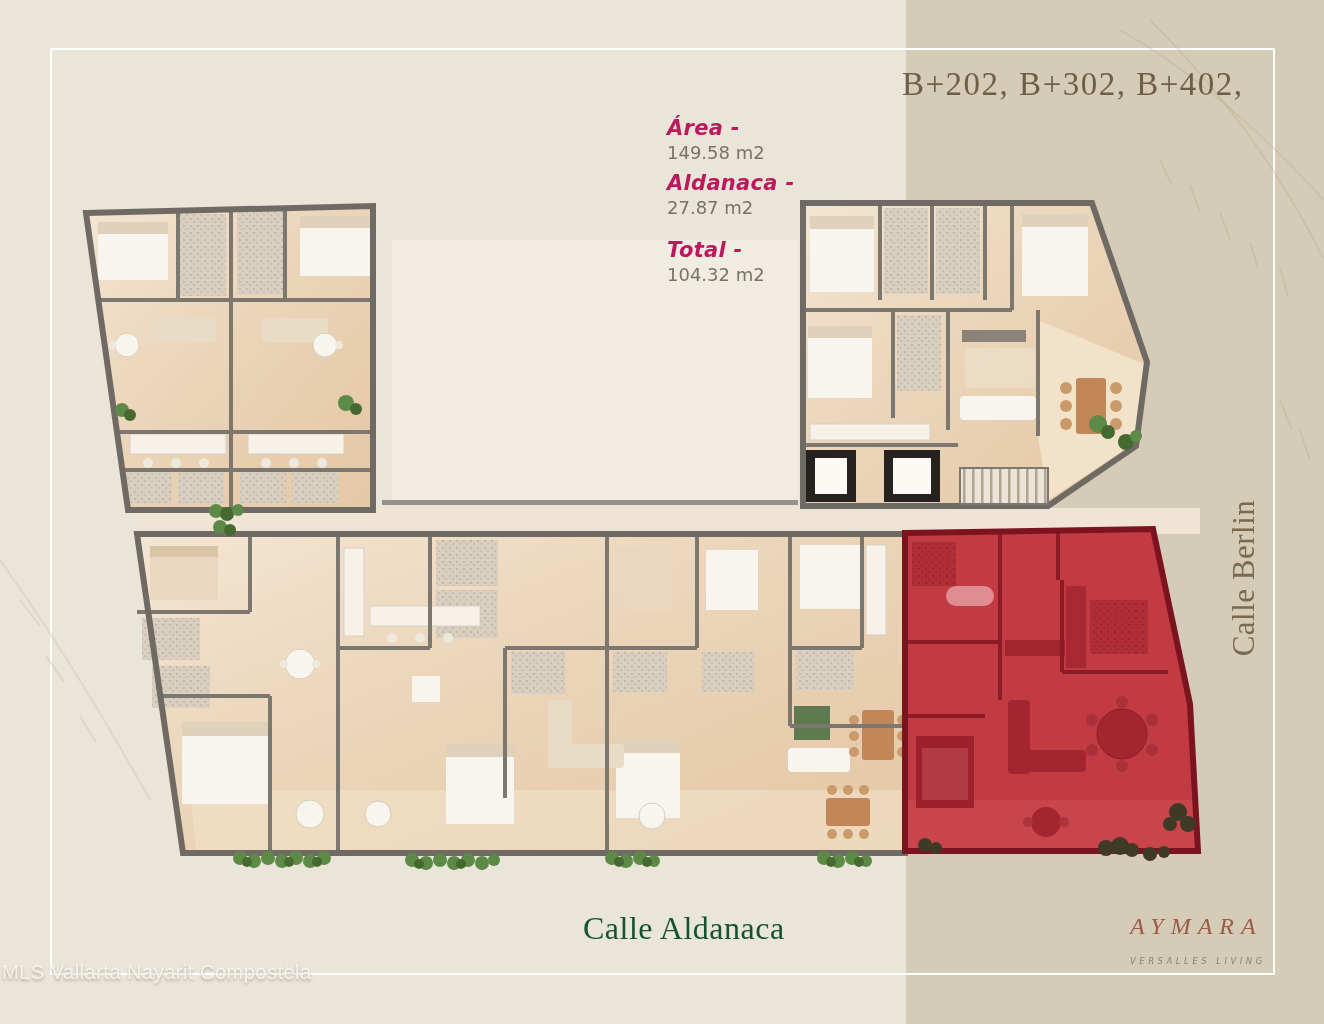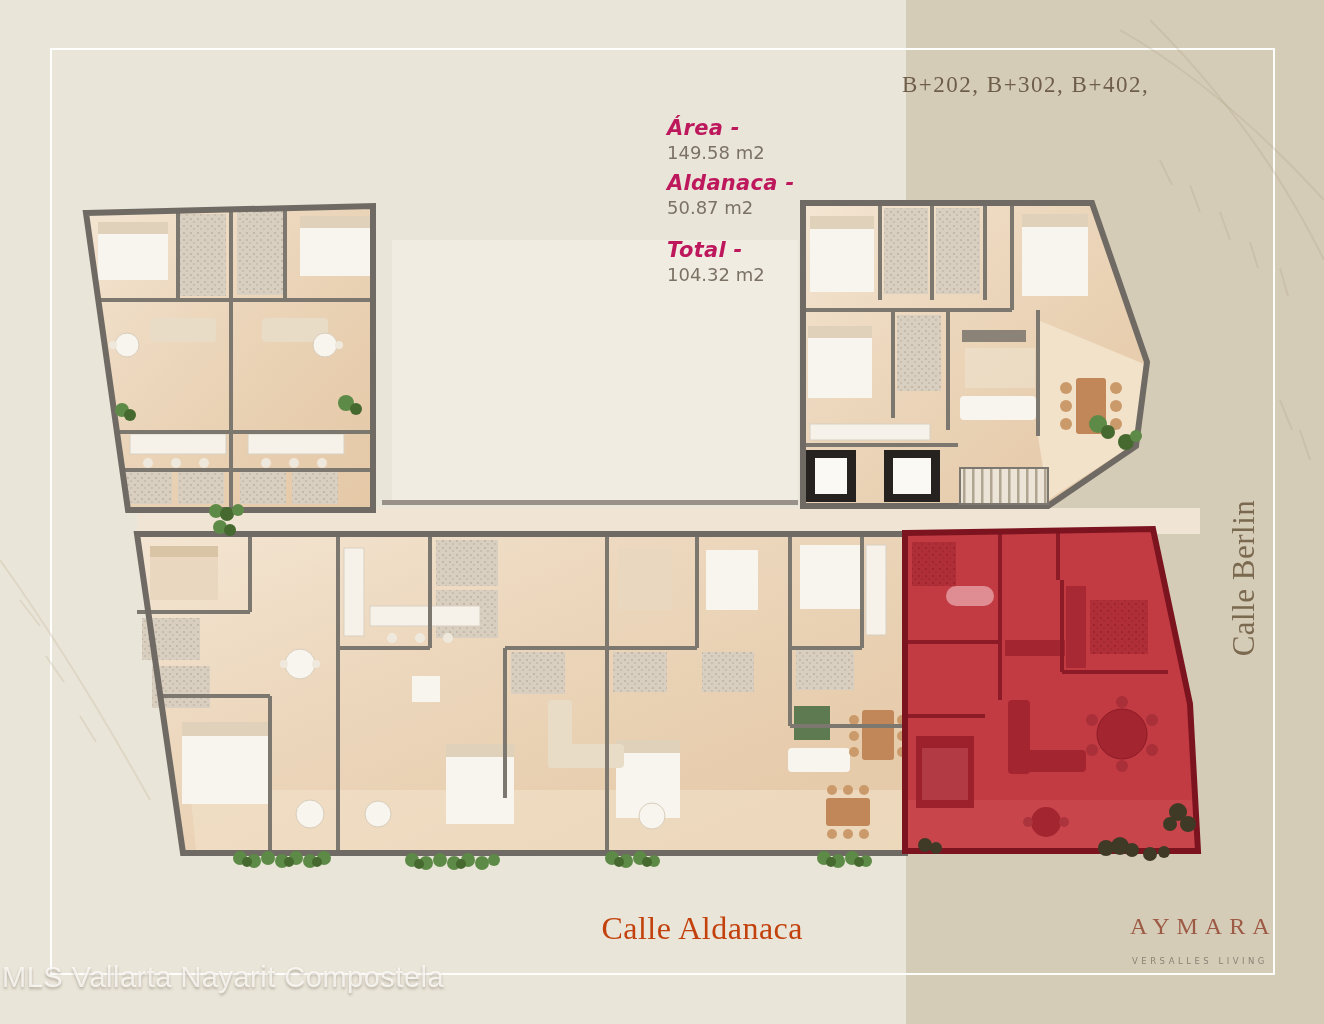--- a/index.html
+++ b/index.html
@@ -12,7 +12,7 @@
          border:2px solid rgba(255,255,255,0.95);}
   .plan-svg{position:absolute;left:0;top:0;}
   .title{position:absolute;left:902px;top:64px;width:360px;color:#6e5e49;
-         font-size:23px;line-height:41px;letter-spacing:1.5px;}
+         font-size:33px;line-height:41px;letter-spacing:1.5px;}
   .stats{position:absolute;left:667px;top:116px;width:160px;font-family:"DejaVu Sans",sans-serif;}
   .stat-label{font-size:21px;font-weight:bold;font-style:italic;color:#be185d;letter-spacing:.3px;}
   .stat-value{font-size:18px;color:#7b7265;margin-top:2px;margin-bottom:8px;}

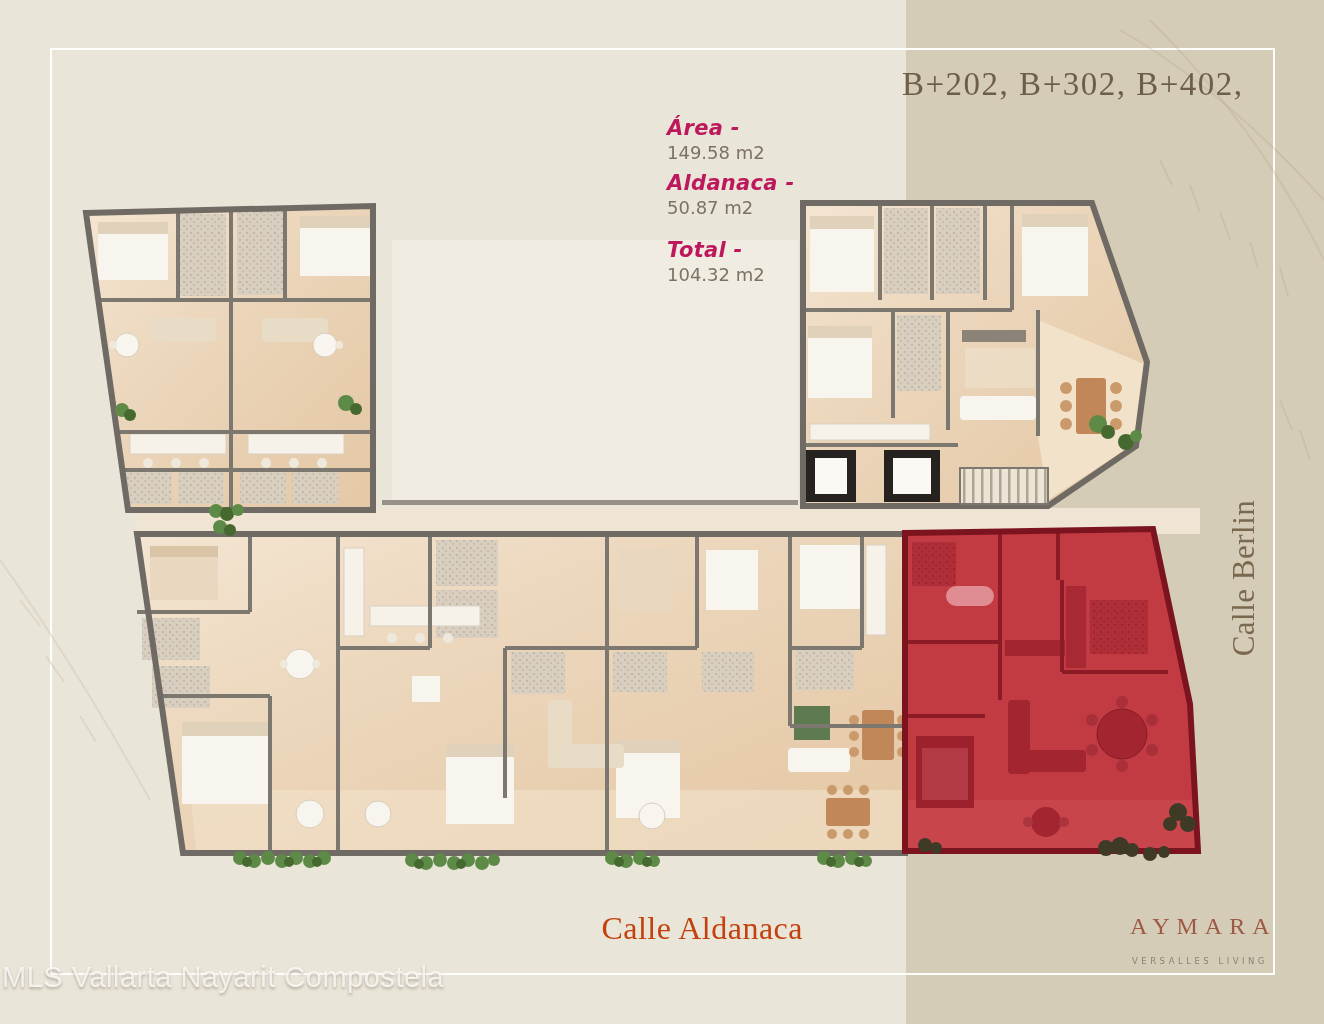--- a/index.html
+++ b/index.html
@@ -348,7 +348,7 @@
     </div>
     <div class="stat">
       <div class="stat-label">Aldanaca -</div>
-      <div class="stat-value">50.87 m2</div>
+      <div class="stat-value">27.87 m2</div>
     </div>
     <div class="stat gap">
       <div class="stat-label">Total -</div>

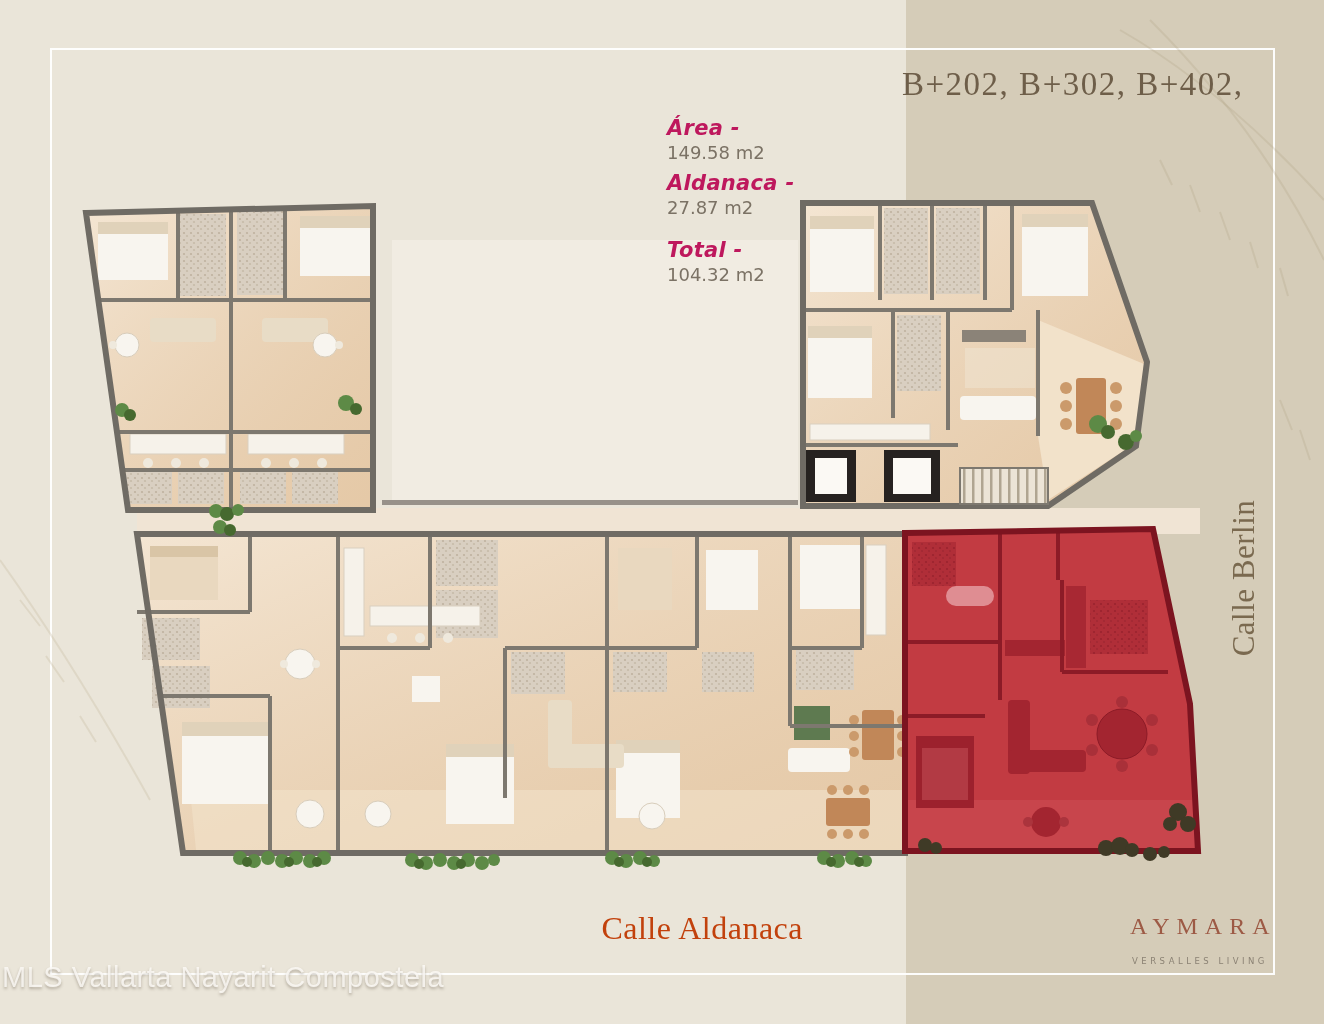--- a/index.html
+++ b/index.html
@@ -17,8 +17,8 @@
   .stat-label{font-size:21px;font-weight:bold;font-style:italic;color:#be185d;letter-spacing:.3px;}
   .stat-value{font-size:18px;color:#7b7265;margin-top:2px;margin-bottom:8px;}
   .stat.gap{margin-top:20px;display:block;}
-  .street-bottom{position:absolute;left:583px;top:910px;width:220px;text-align:right;
-         font-size:32px;color:#c2410c;letter-spacing:.5px;}
+  .street-bottom{position:absolute;left:583px;top:910px;width:220px;text-align:left;
+         font-size:32px;color:#14532d;letter-spacing:.5px;}
   .street-right{position:absolute;left:1162px;top:562px;width:160px;height:32px;text-align:center;
          font-size:31px;color:#7a694f;transform:rotate(-90deg);letter-spacing:.5px;}
   .brand{position:absolute;left:1130px;top:913px;width:140px;text-align:center;}

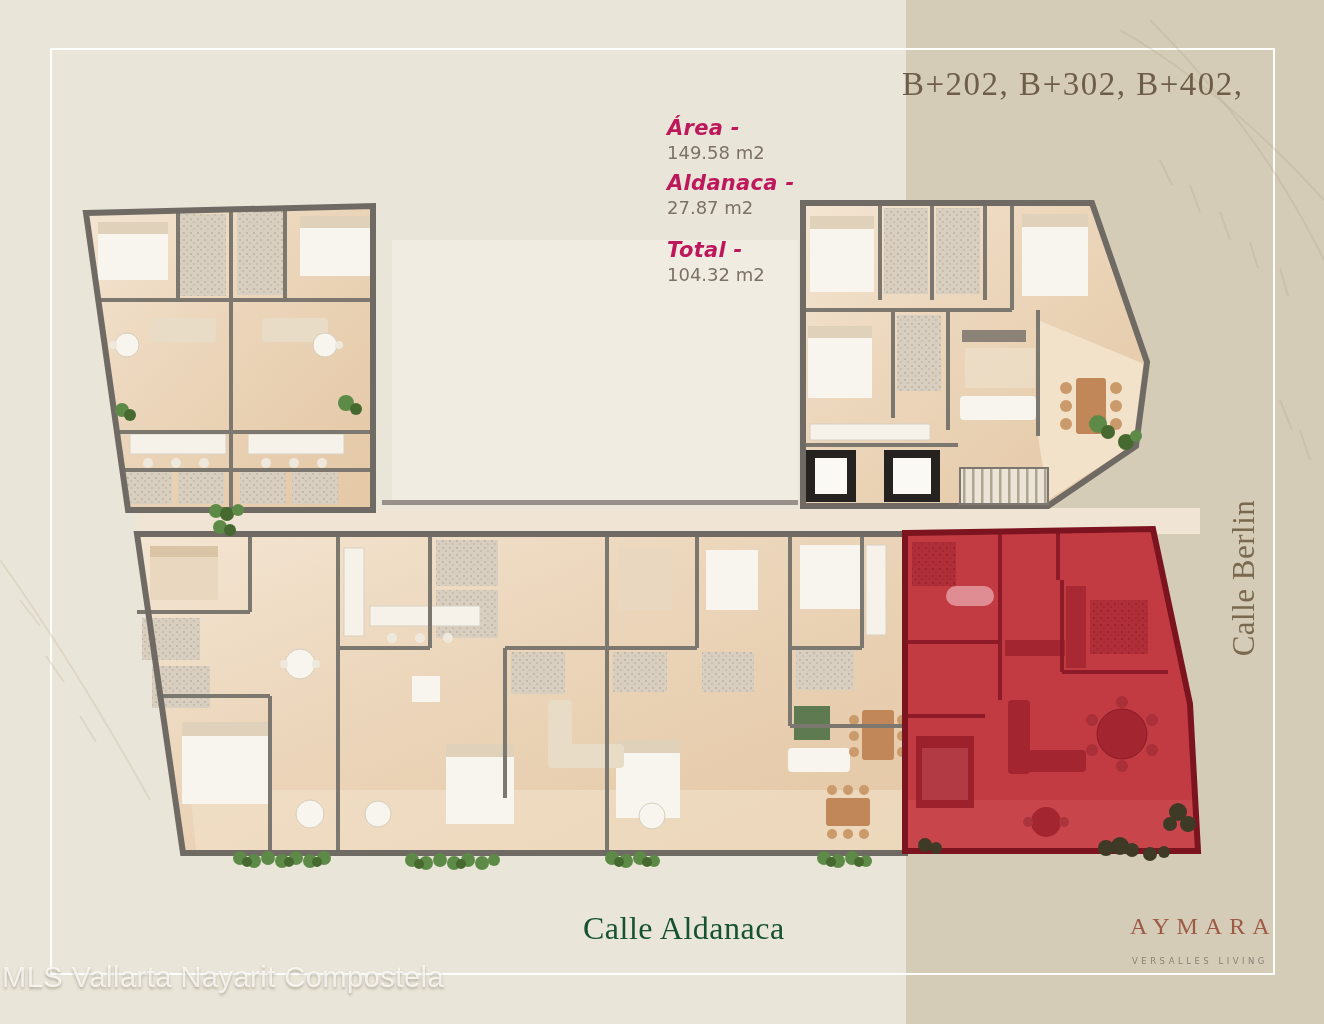--- a/index.html
+++ b/index.html
@@ -21,7 +21,7 @@
          font-size:32px;color:#14532d;letter-spacing:.5px;}
   .street-right{position:absolute;left:1162px;top:562px;width:160px;height:32px;text-align:center;
          font-size:31px;color:#7a694f;transform:rotate(-90deg);letter-spacing:.5px;}
-  .brand{position:absolute;left:1130px;top:913px;width:140px;text-align:center;}
+  .brand{position:absolute;left:1130px;top:913px;width:140px;font-style:italic;}
   .brand-name{font-size:24px;letter-spacing:7px;color:#9d5a45;}
   .brand-tagline{font-size:8.5px;letter-spacing:3.5px;color:#8b8274;margin-top:16px;
          font-family:"DejaVu Sans",sans-serif;}

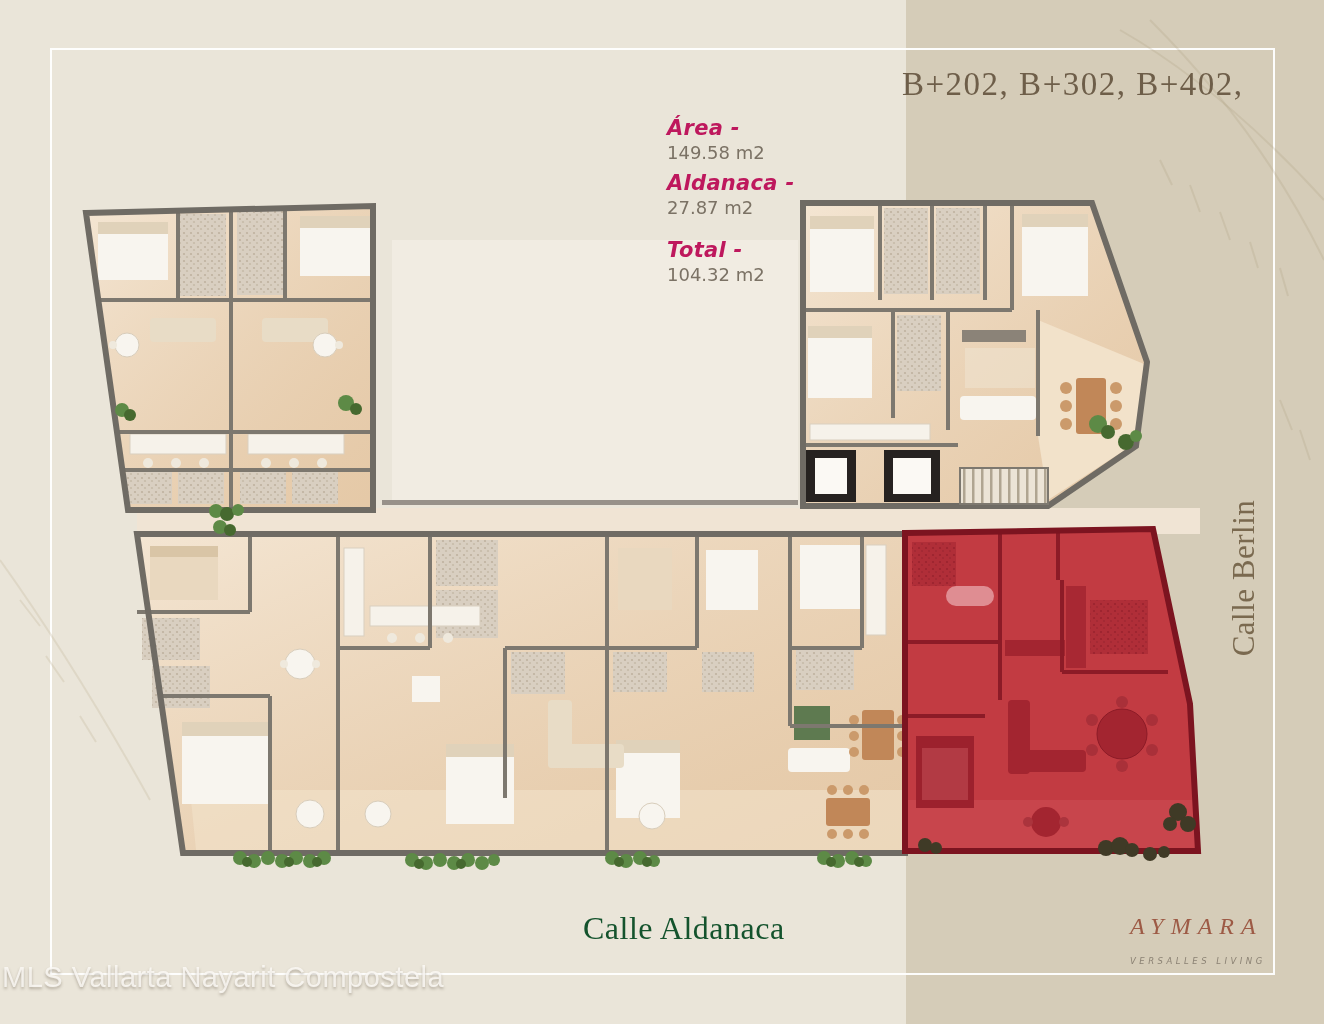--- a/index.html
+++ b/index.html
@@ -26,7 +26,7 @@
   .brand-tagline{font-size:8.5px;letter-spacing:3.5px;color:#8b8274;margin-top:16px;
          font-family:"DejaVu Sans",sans-serif;}
   .watermark{position:absolute;left:2px;top:961px;font-family:"Liberation Sans",sans-serif;
-         font-size:29px;color:rgba(252,250,246,0.82);letter-spacing:.5px;
+         font-size:20px;color:rgba(252,250,246,0.82);letter-spacing:.5px;
          text-shadow:0 2px 3px rgba(110,100,85,0.45);}
 </style>
 </head>

